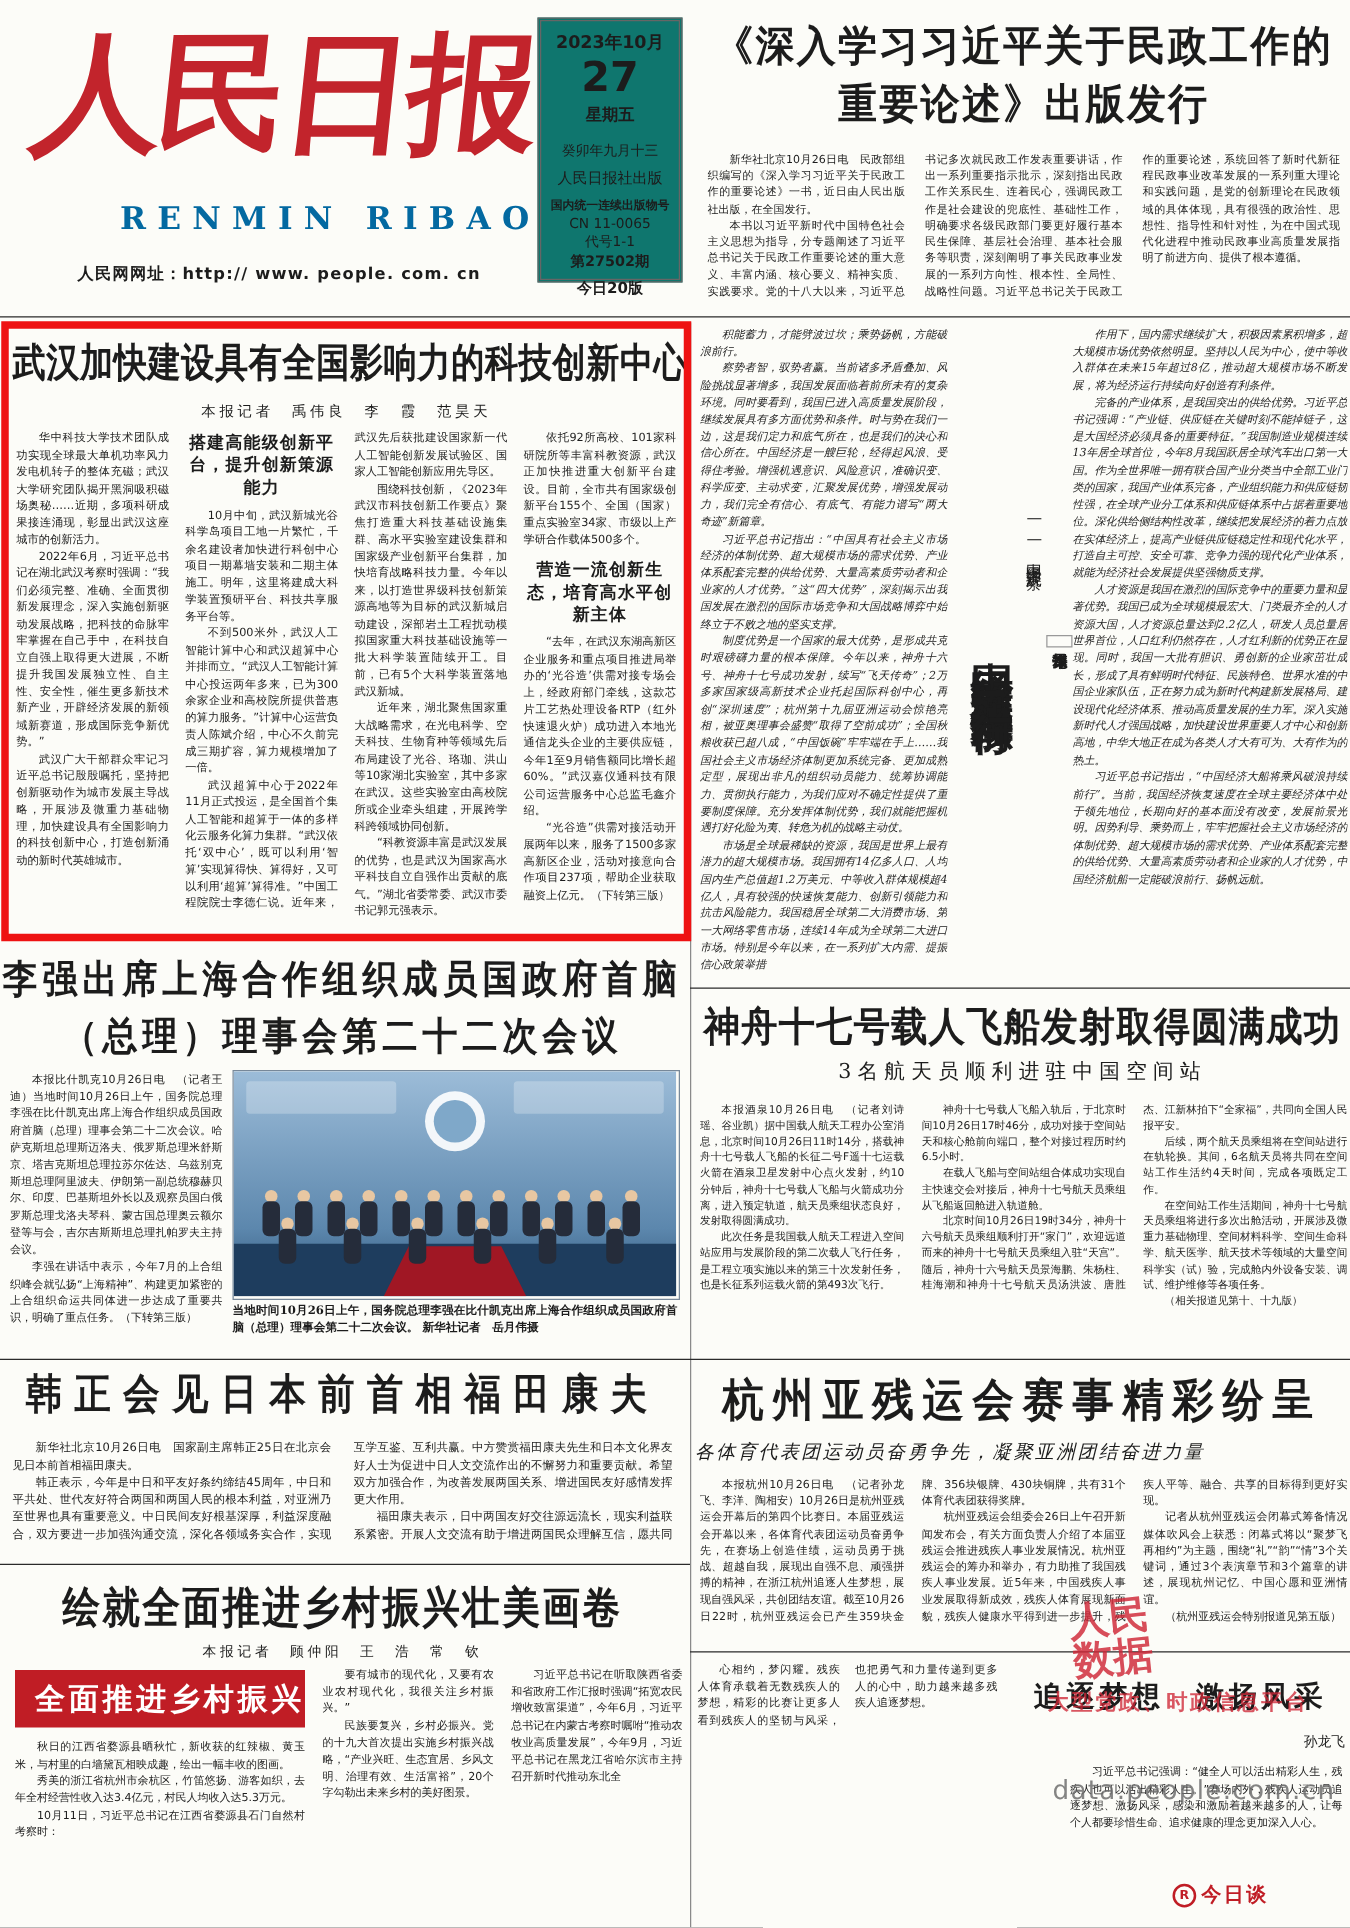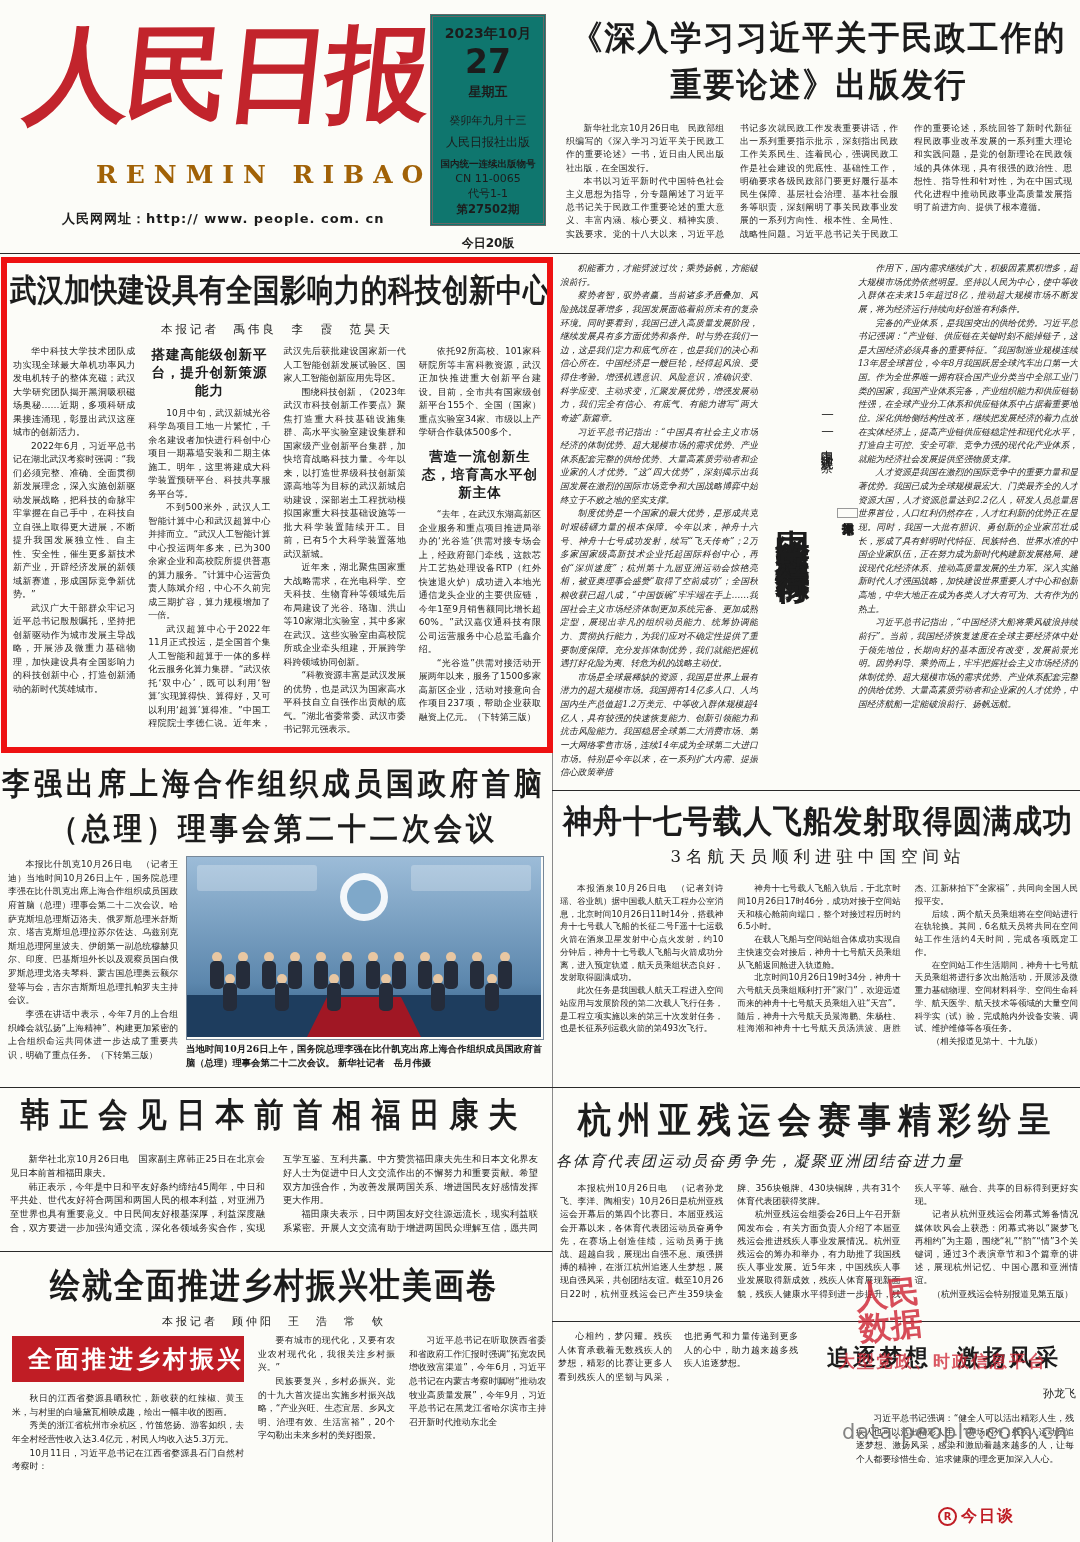--- a/index.html
+++ b/index.html
@@ -11,7 +11,7 @@
   .mast-title{position:absolute;left:26px;top:6px;width:410px;height:150px;
     font-family:"DejaVu Serif",serif;font-weight:900;font-size:104px;line-height:1.3;
     color:#c2242c;letter-spacing:-4px;transform:skewX(-6deg);white-space:nowrap;}
-  .mast-pinyin{position:absolute;left:96px;top:160px;color:#a16207;font-size:25px;
+  .mast-pinyin{position:absolute;left:96px;top:160px;color:#0369a1;font-size:25px;
     font-family:"DejaVu Serif",serif;letter-spacing:9px;font-weight:bold;}
   .mast-url{position:absolute;left:62px;top:210px;font-size:13px;letter-spacing:1px;font-weight:bold;}
   

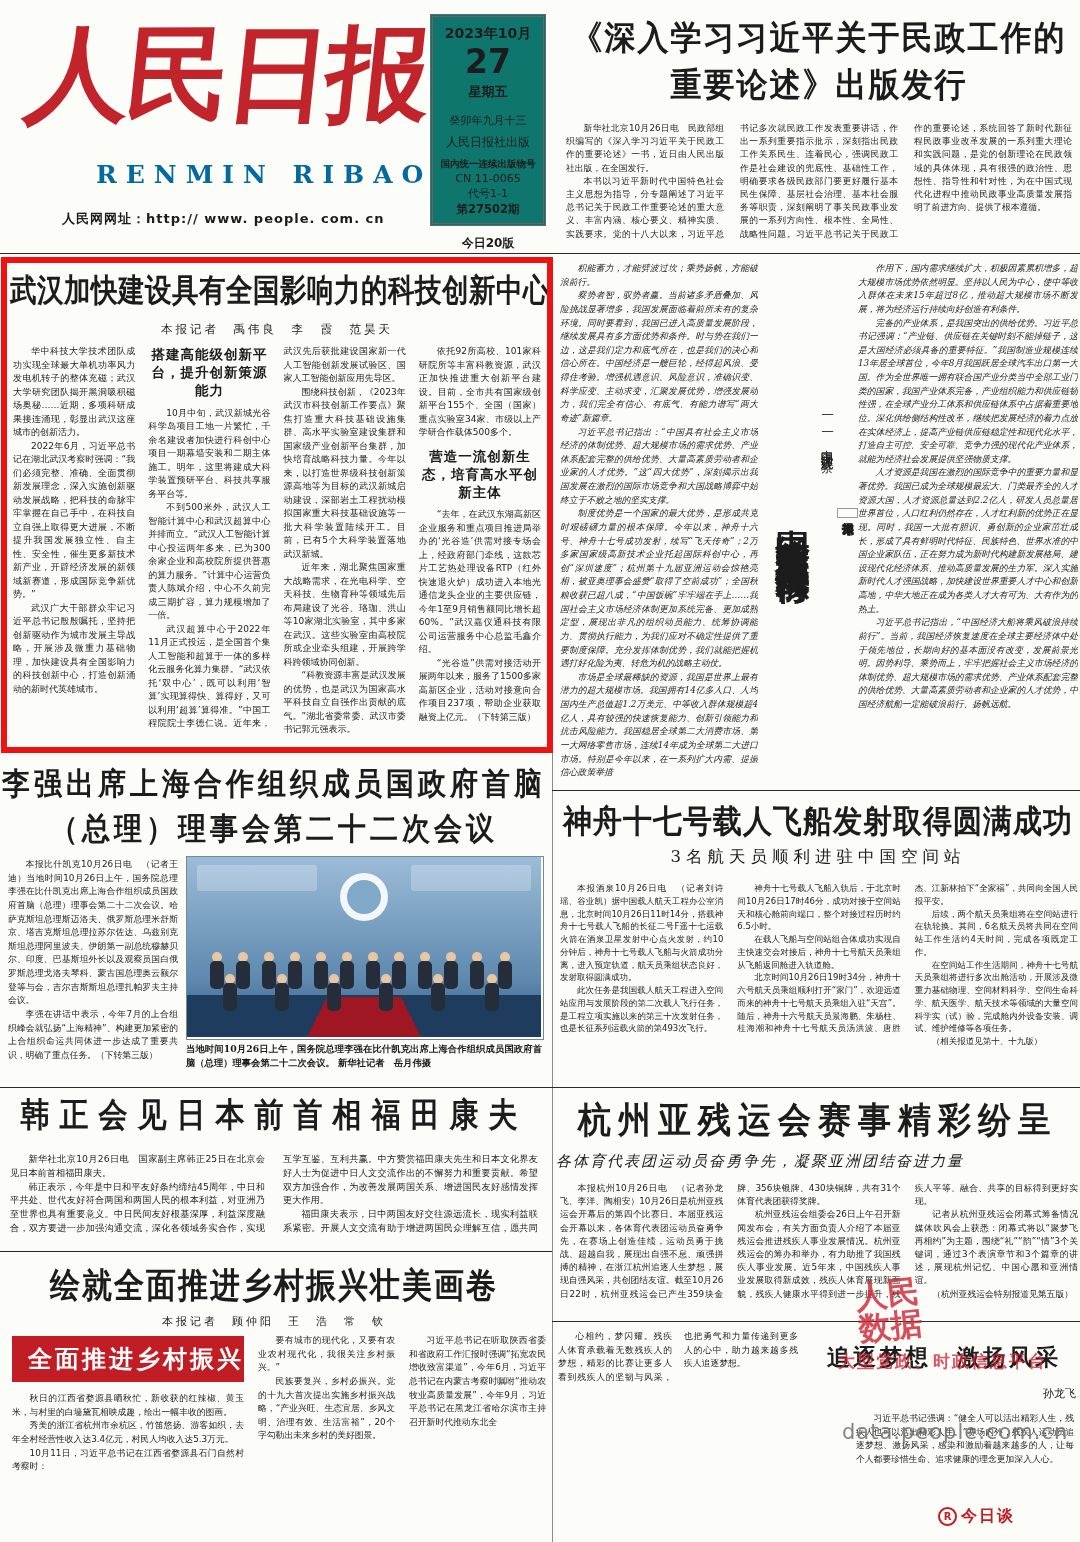--- a/index.html
+++ b/index.html
@@ -26,7 +26,7 @@
   .db-cn{font-size:11px;margin-top:1px;}
   .db-code{font-size:11px;margin-top:1px;}
   .db-issue{font-size:11.5px;font-weight:bold;margin-top:1px;}
-  .db-pages{font-size:12px;font-weight:bold;margin-top:18px;}
+  .db-pages{font-size:12px;font-weight:bold;margin-top:5px;}
   
   .flow{text-align:justify;overflow:hidden;}
   .flow p{margin:0;text-indent:2em;}

